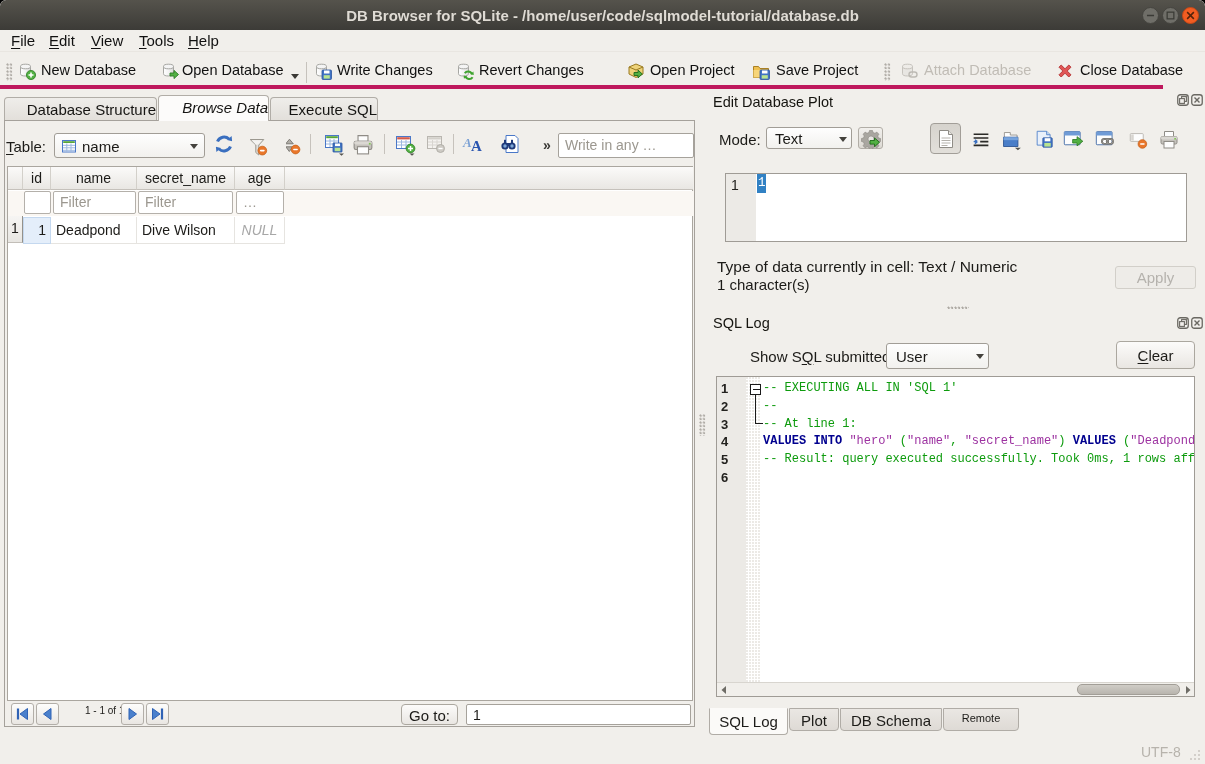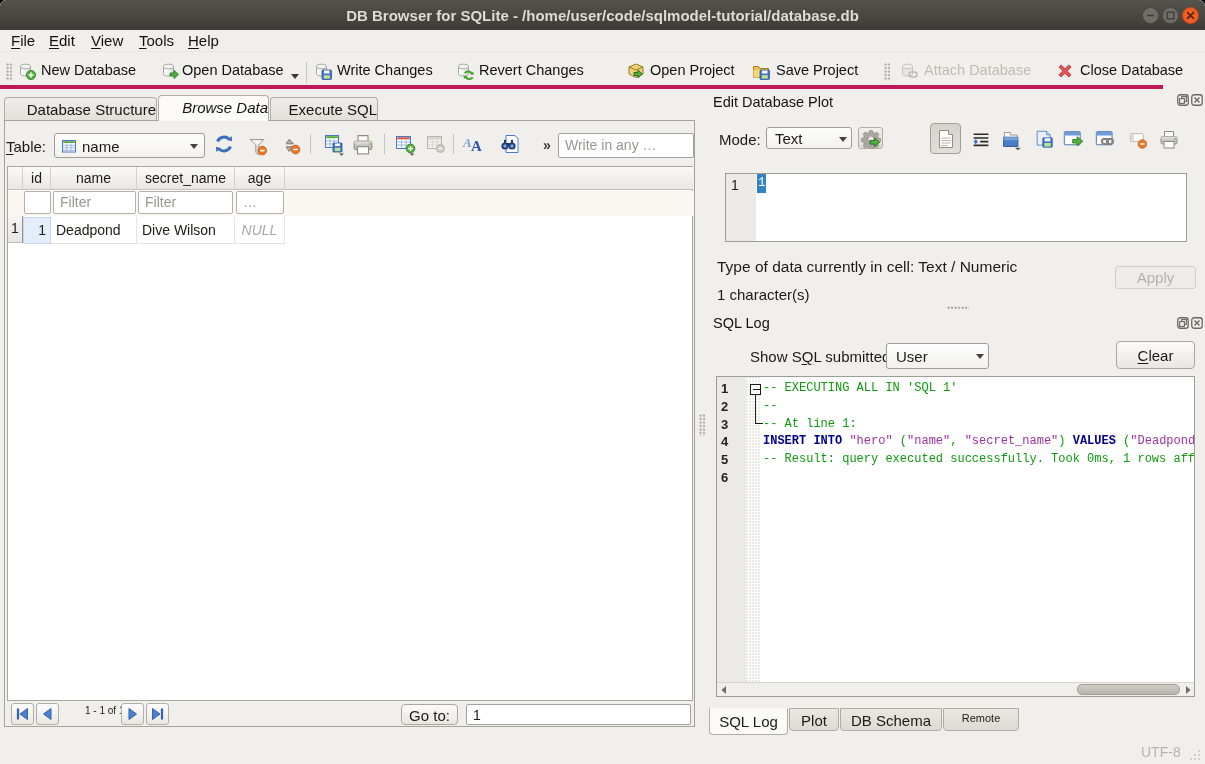--- a/index.html
+++ b/index.html
@@ -424,7 +424,7 @@
   </div>
 
   <div class="abs" style="left:717px; top:257.5px; font-size:15.5px;">Type of data currently in cell: Text / Numeric</div>
-  <div class="abs" style="left:717px; top:276px; font-size:15px;margin-top:10px;">1 character(s)</div>
+  <div class="abs" style="left:717px; top:276px; font-size:15px;">1 character(s)</div>
   <div class="abs" style="left:1115px; top:266px; width:81px; height:23px; background:#eeece8; border:1px solid #d2cfc9; border-radius:3px; text-align:center; font-size:15px; color:#b5b2ad; padding-top:2px;">Apply</div>
 
   <div class="grip" style="left:947px; top:306px; width:22px; height:4px; background-image:radial-gradient(circle at 1.5px 1.5px, #aeaaa4 1px, transparent 1.2px);"></div>

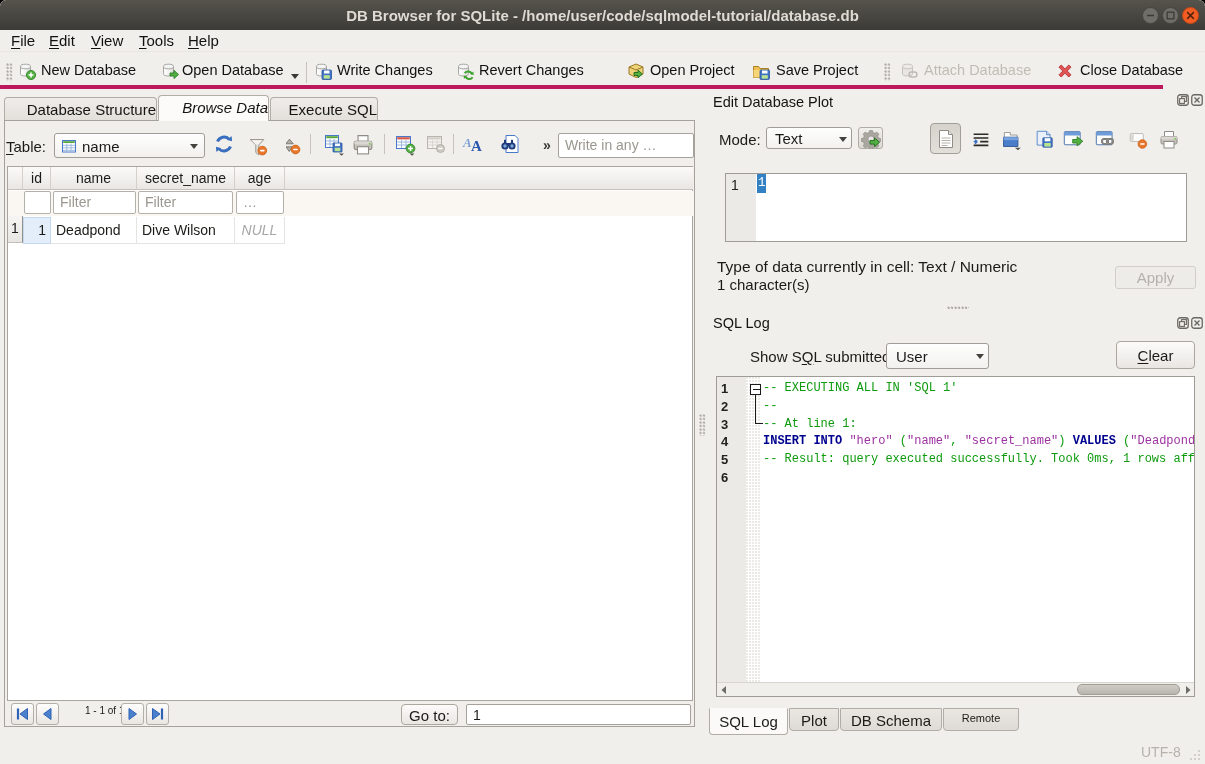--- a/index.html
+++ b/index.html
@@ -461,7 +461,7 @@
     <div id="logcode" class="abs mono" style="left:46px; top:3px; font-size:12px; line-height:17.8px; white-space:pre; color:#0d9b0d;">-- EXECUTING ALL IN 'SQL 1'
 --
 -- At line 1:
-<span style="color:#00008f; font-weight:bold;">INSERT INTO</span> <span style="color:#9c31a0;">"hero"</span> (<span style="color:#9c31a0;">"name"</span>, <span style="color:#9c31a0;">"secret_name"</span>) <span style="color:#00008f; font-weight:bold;">VALUES</span> (<span style="color:#9c31a0;">"Deadpond</span>
+<span style="color:#00008f; font-weight:bold;">VALUES INTO</span> <span style="color:#9c31a0;">"hero"</span> (<span style="color:#9c31a0;">"name"</span>, <span style="color:#9c31a0;">"secret_name"</span>) <span style="color:#00008f; font-weight:bold;">VALUES</span> (<span style="color:#9c31a0;">"Deadpond</span>
 -- Result: query executed successfully. Took 0ms, 1 rows aff</div>
 
     <div class="abs" style="left:0; top:305px; width:477px; height:14px; background:#f1efeb; border-top:1px solid #d8d5cf;">

